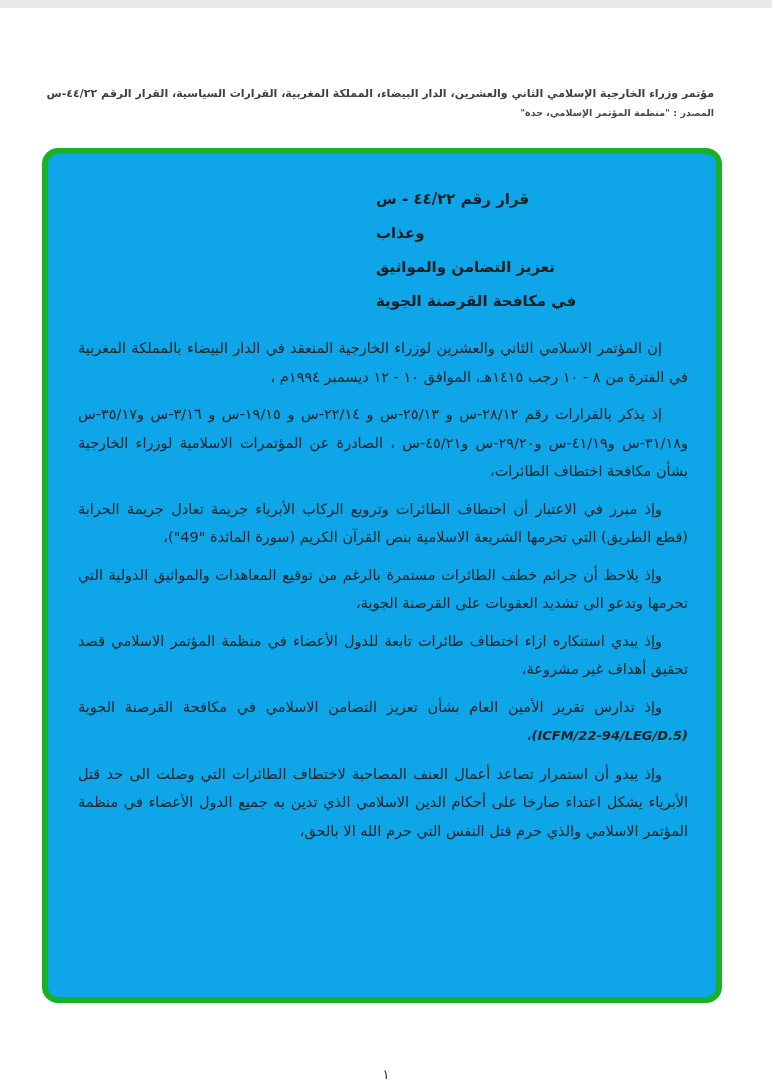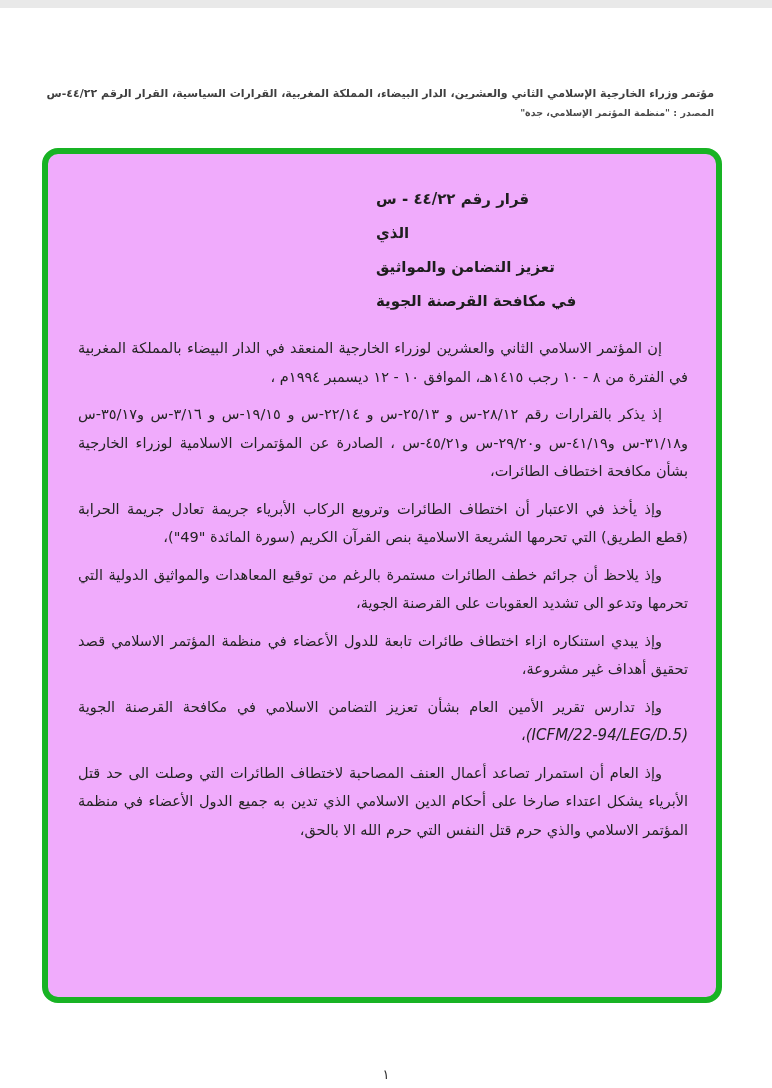--- a/index.html
+++ b/index.html
@@ -40,7 +40,7 @@
     left: 42px;
     width: 680px;
     height: 855px;
-    background: #f0abfc;
+    background: #0ea5e9;
     border: 6px solid #18b324;
     border-radius: 16px;
     padding: 28px 28px 16px 30px;

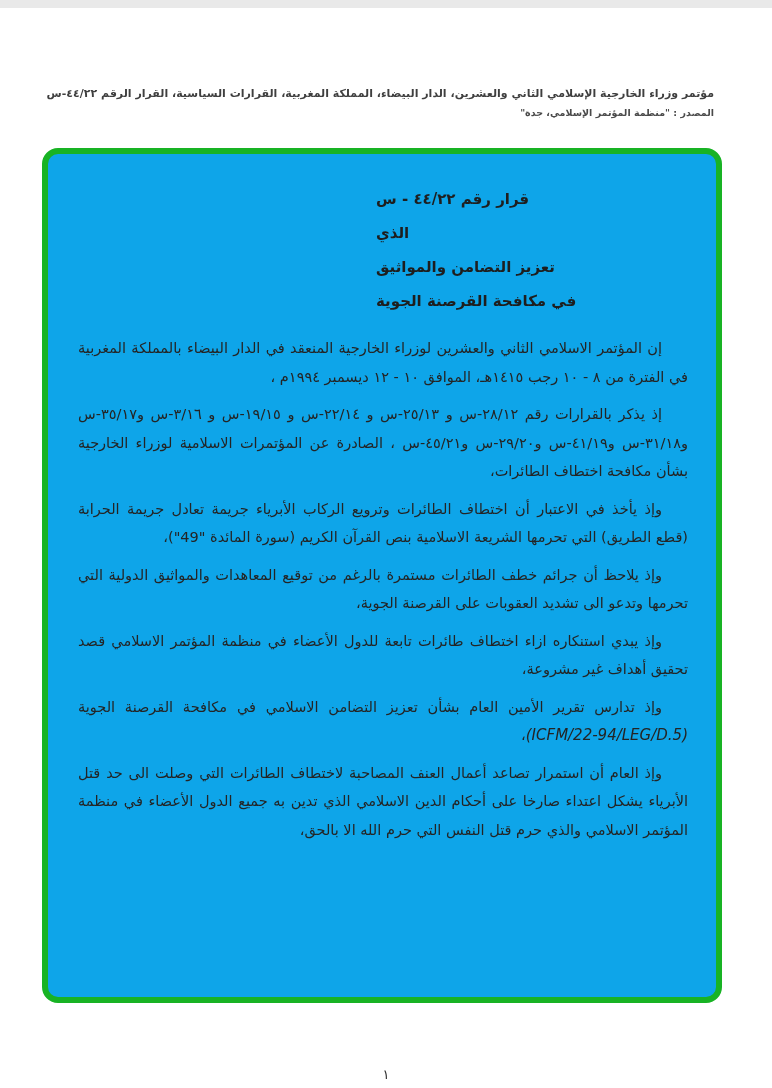--- a/index.html
+++ b/index.html
@@ -99,7 +99,7 @@
 
     <div class="title-block">
       <div>قرار رقم ٤٤/٢٢ - س</div>
-      <div>الذي</div>
+      <div>وعذاب</div>
       <div>تعزيز التضامن والمواثيق</div>
       <div>في مكافحة القرصنة الجوية</div>
     </div>

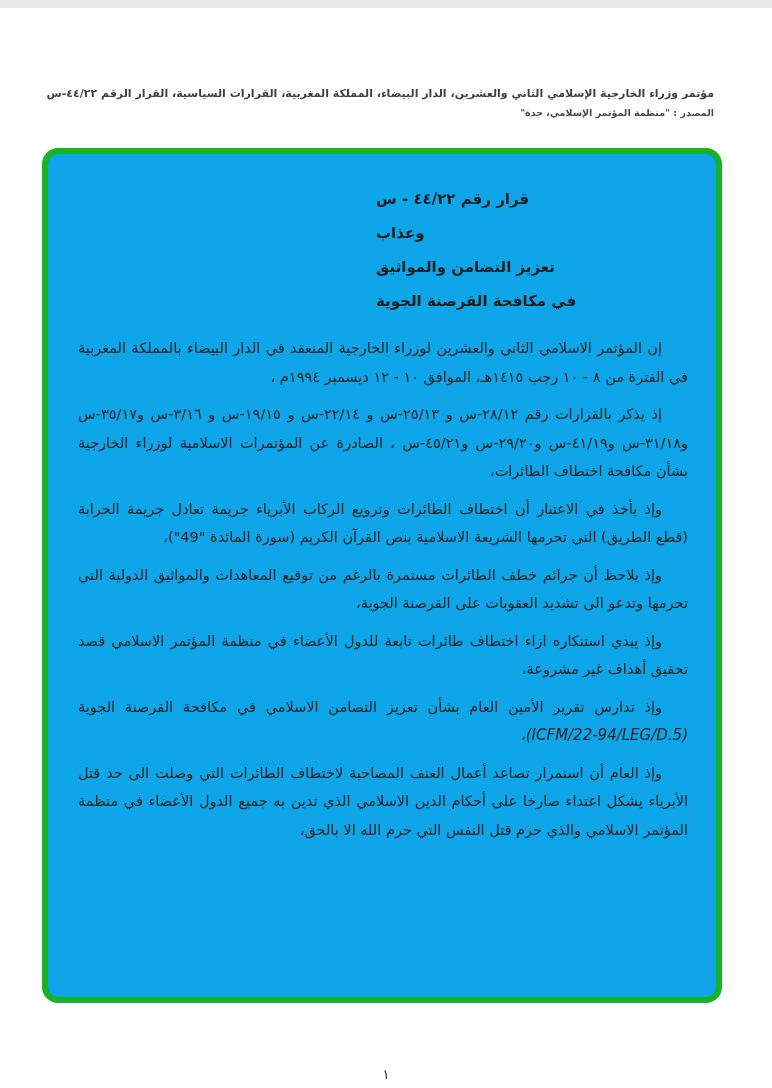--- a/index.html
+++ b/index.html
@@ -110,7 +110,7 @@
 
       <p class="para"><span class="lead">إذ يذكر</span><span> بالقرارات رقم ٢٨/١٢-س و ٢٥/١٣-س و ٢٢/١٤-س و ١٩/١٥-س و ٣/١٦-س و٣٥/١٧-س و٣١/١٨-س و٤١/١٩-س و٢٩/٢٠-س و٤٥/٢١-س ، الصادرة عن المؤتمرات الاسلامية لوزراء الخارجية بشأن مكافحة اختطاف الطائرات،</span></p>
 
-      <p class="para"><span class="lead">وإذ يأخذ في الاعتبار</span><span> أن اختطاف الطائرات وترويع الركاب الأبرياء جريمة تعادل جريمة الحرابة (قطع الطريق) التي تحرمها الشريعة الاسلامية بنص القرآن الكريم (سورة المائدة "49")،</span></p>
+      <p class="para"><span class="lead">وإذ مبرر في الاعتبار</span><span> أن اختطاف الطائرات وترويع الركاب الأبرياء جريمة تعادل جريمة الحرابة (قطع الطريق) التي تحرمها الشريعة الاسلامية بنص القرآن الكريم (سورة المائدة "49")،</span></p>
 
       <p class="para"><span class="lead">وإذ يلاحظ</span><span> أن جرائم خطف الطائرات مستمرة بالرغم من توقيع المعاهدات والمواثيق الدولية التي تحرمها وتدعو الى تشديد العقوبات على القرصنة الجوية،</span></p>
 

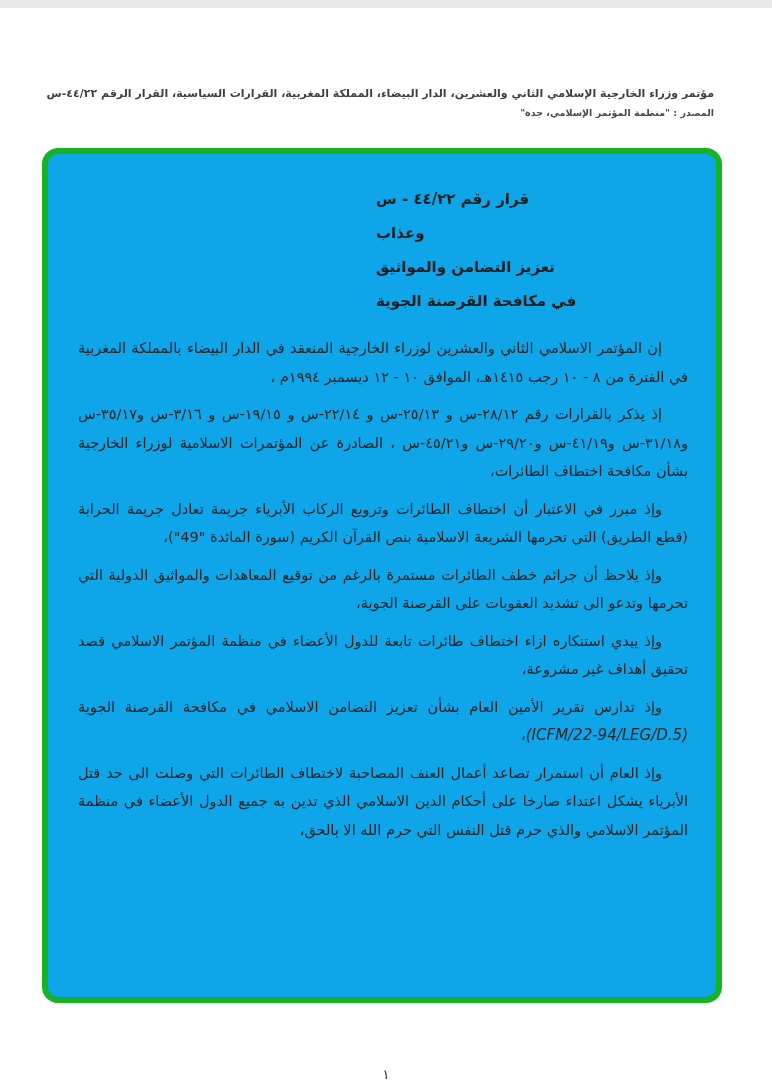--- a/index.html
+++ b/index.html
@@ -73,7 +73,8 @@
     font-style: italic;
     direction: ltr;
     unicode-bidi: embed;
-    font-size: 15px;
+    font-size: 13px;
+    font-weight: bold;
   }
   .footer {
     position: absolute;

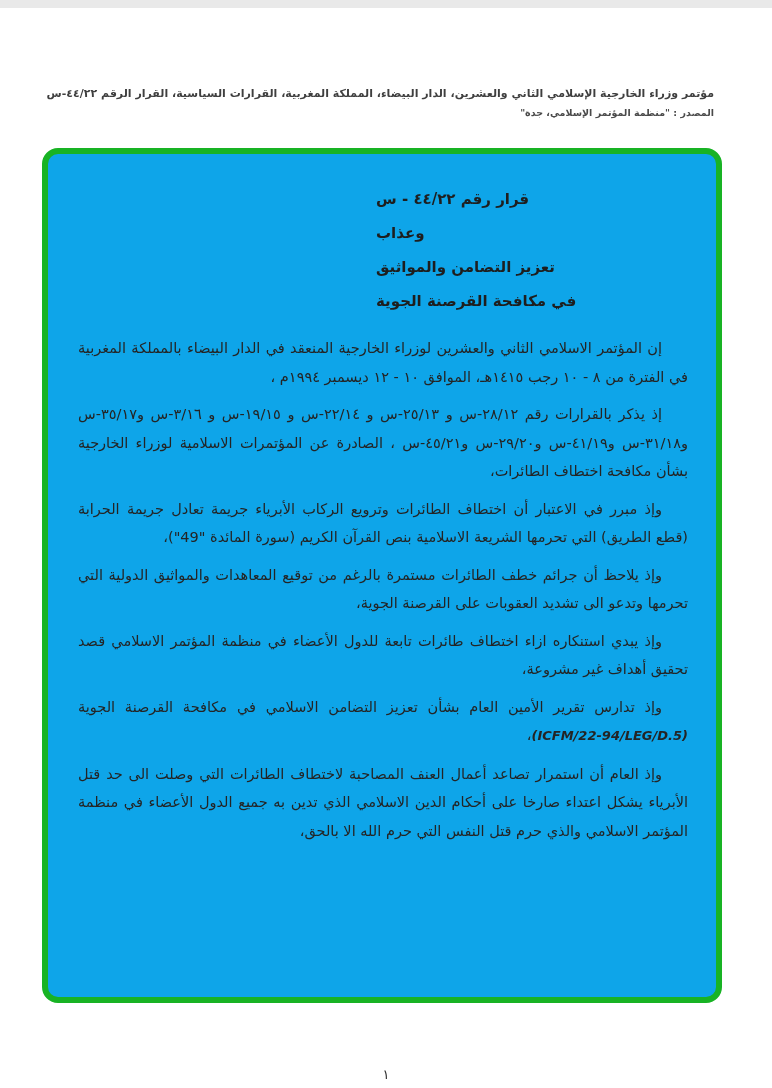--- a/index.html
+++ b/index.html
@@ -120,7 +120,7 @@
 
       <p class="para"><span class="lead">وإذ تدارس</span><span> تقرير الأمين العام بشأن تعزيز التضامن الاسلامي في مكافحة القرصنة الجوية </span><span class="ref" dir="ltr">(ICFM/22-94/LEG/D.5)</span><span>،</span></p>
 
-      <p class="para"><span class="lead">وإذ العام</span><span> أن استمرار تصاعد أعمال العنف المصاحبة لاختطاف الطائرات التي وصلت الى حد قتل الأبرياء يشكل اعتداء صارخا على أحكام الدين الاسلامي الذي تدين به جميع الدول الأعضاء في منظمة المؤتمر الاسلامي والذي حرم قتل النفس التي حرم الله الا بالحق،</span></p>
+      <p class="para"><span class="lead">وإذ يبدو</span><span> أن استمرار تصاعد أعمال العنف المصاحبة لاختطاف الطائرات التي وصلت الى حد قتل الأبرياء يشكل اعتداء صارخا على أحكام الدين الاسلامي الذي تدين به جميع الدول الأعضاء في منظمة المؤتمر الاسلامي والذي حرم قتل النفس التي حرم الله الا بالحق،</span></p>
 
     </div>
   </div>

